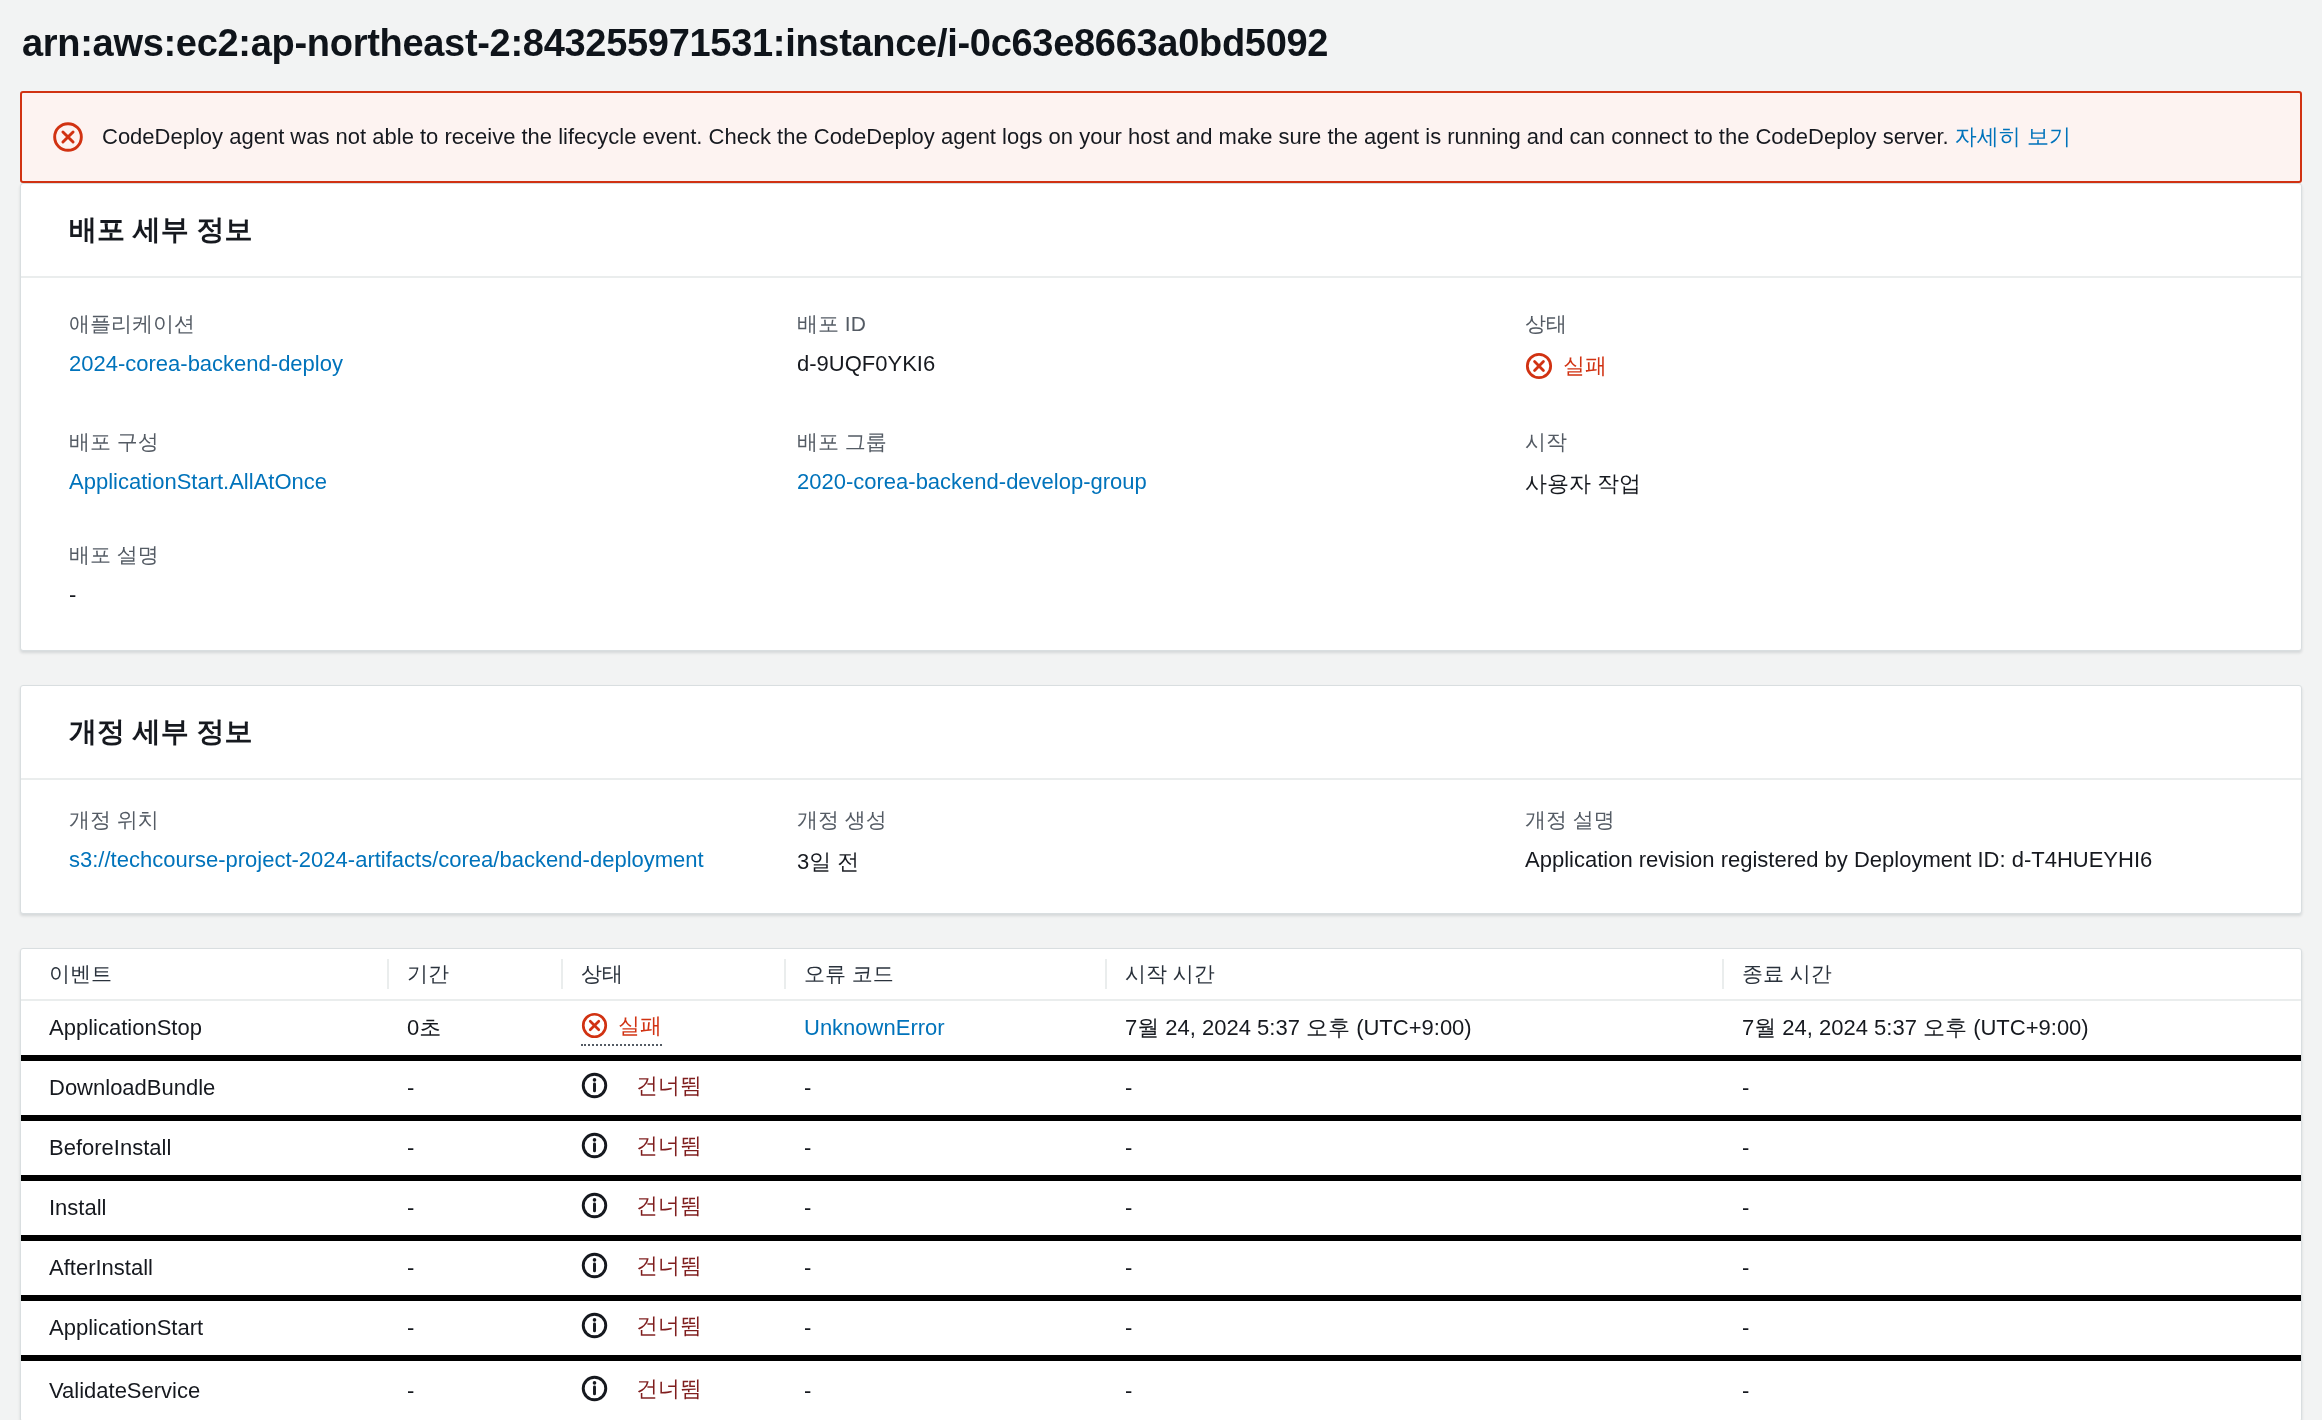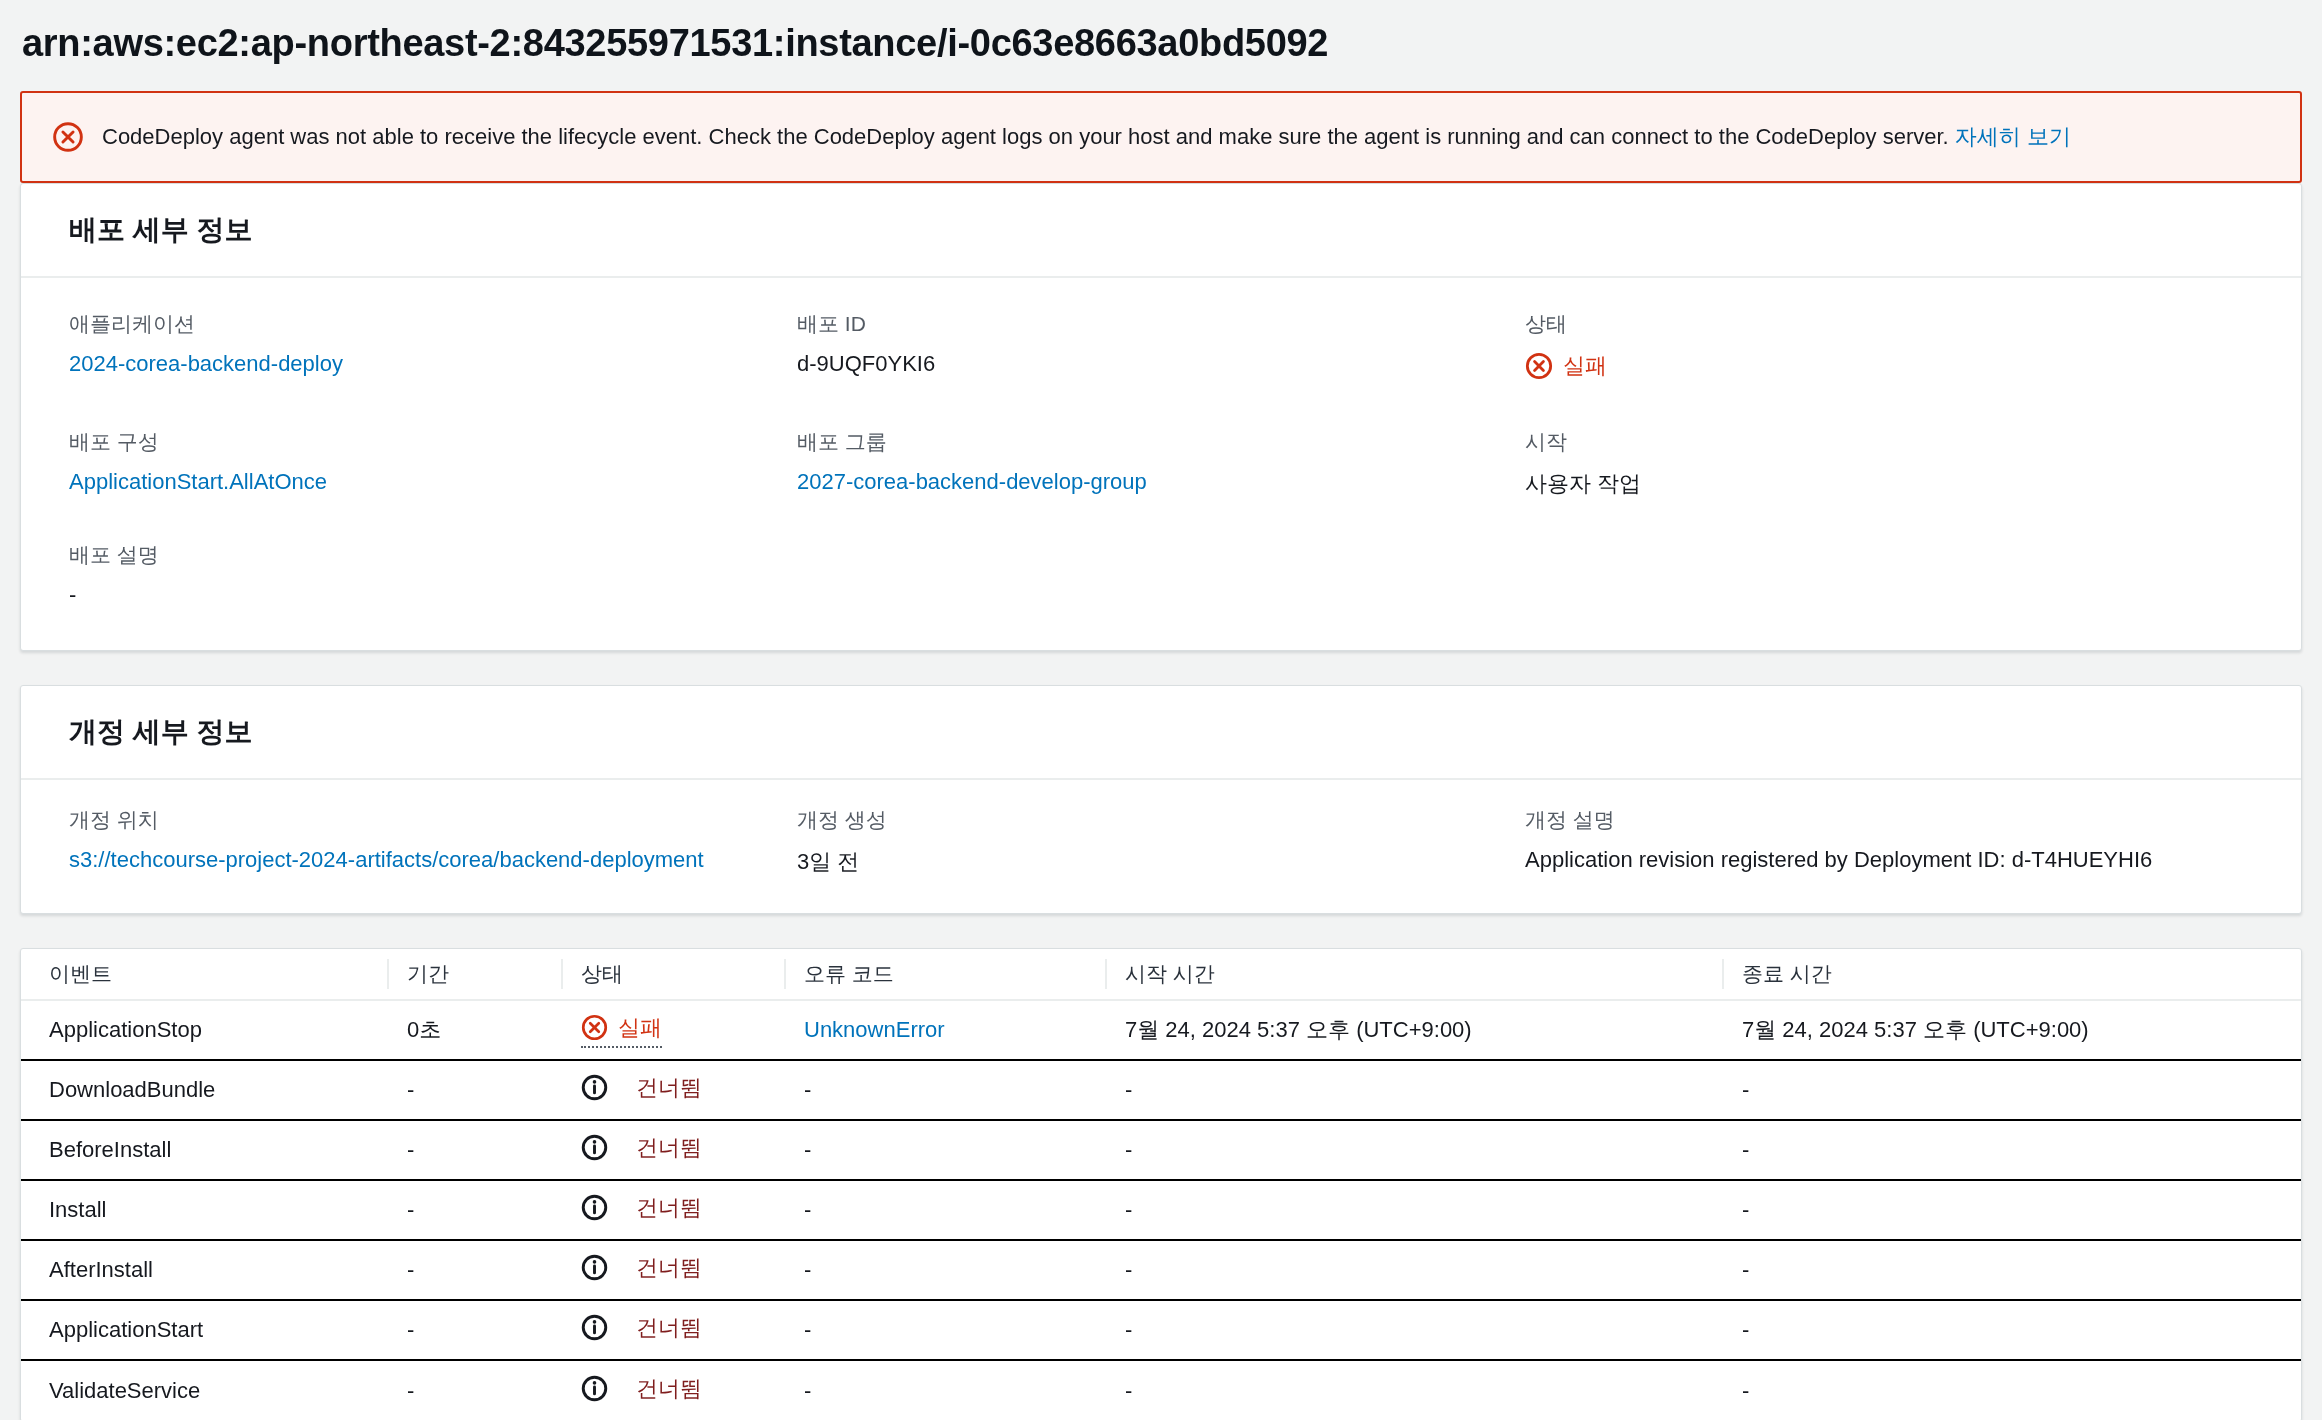--- a/index.html
+++ b/index.html
@@ -123,7 +123,7 @@
         </div>
         <div class="field">
           <div class="field-label">배포 그룹</div>
-          <div class="field-value"><a class="link">2027-corea-backend-develop-group</a></div>
+          <div class="field-value"><a class="link">2020-corea-backend-develop-group</a></div>
         </div>
         <div class="field">
           <div class="field-label">시작</div>

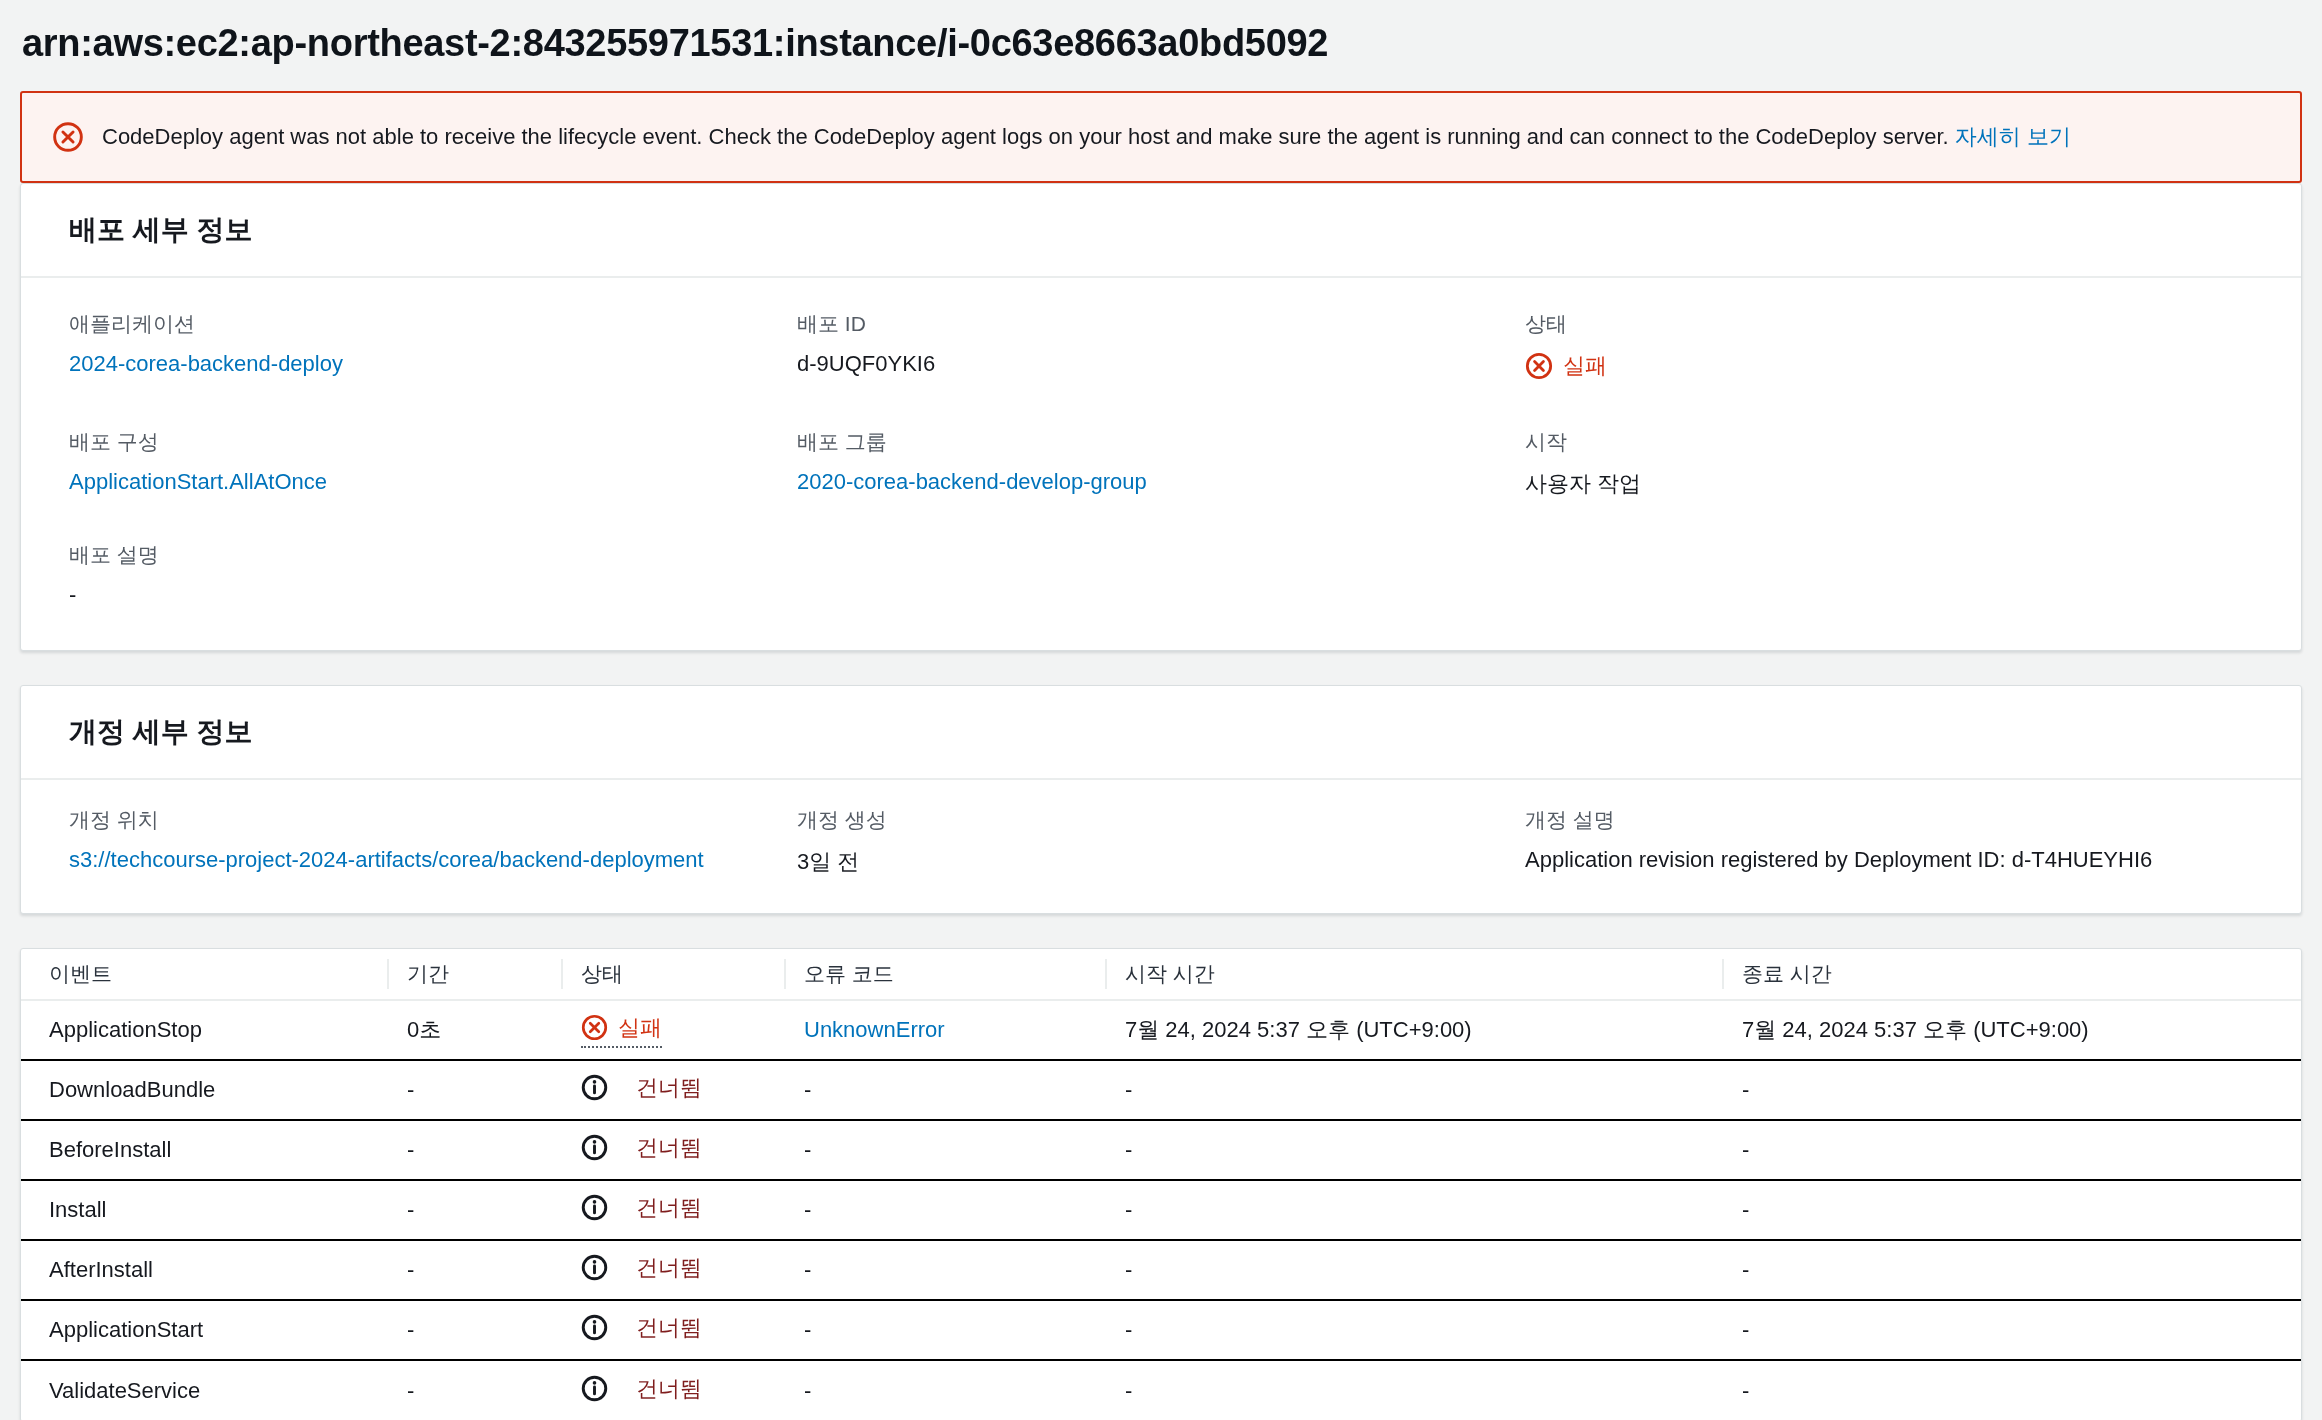--- a/index.html
+++ b/index.html
@@ -70,7 +70,7 @@
     width: 2px; height: 30px; background: #eaeded;
   }
   .t-row { height: 60px; font-size: 22px; }
-  .t-row:not(:last-child) { border-bottom: 2px solid #000000; }
+  .t-row:not(:last-child) { border-bottom: 6px solid #000000; }
   .status-chip { display: inline-flex; align-items: center; gap: 10px; }
   .status-chip .st-icon { width: 27px; height: 27px; display: block; }
   .status-chip.failed { color: #d13212; border-bottom: 2px dotted #545b64; padding-bottom: 3px; }

